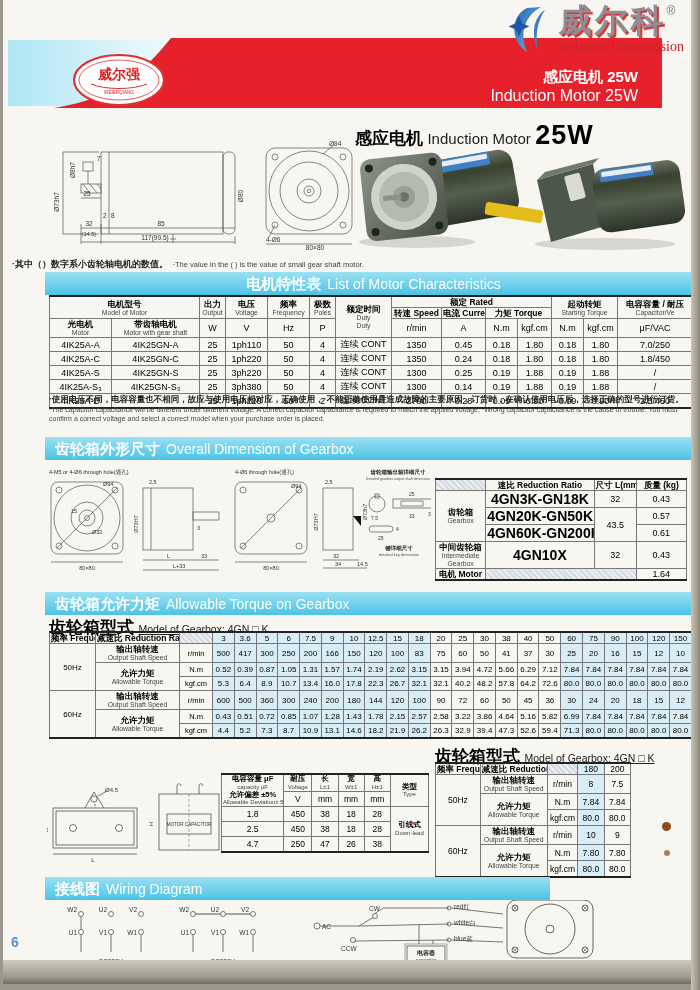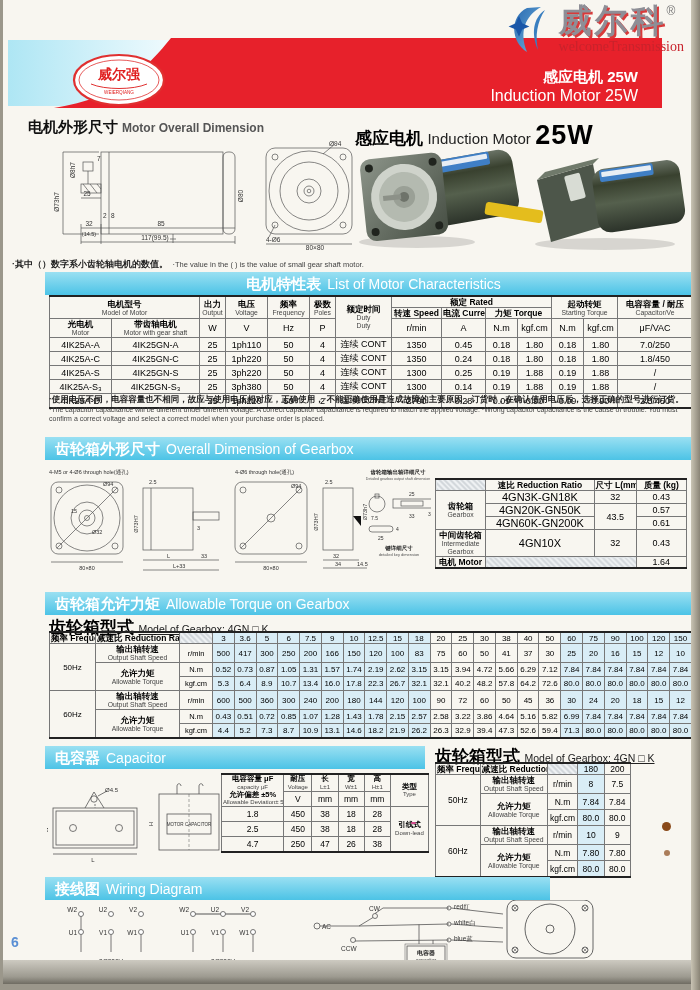--- a/index.html
+++ b/index.html
@@ -124,9 +124,6 @@
     <div class="l2">Induction Motor 25W</div>
   </div>
 
-  <div class="abs hd" style="left:25px;top:118px;">
-    <span>电机外形尺寸</span><span class="en">Motor Overall Dimension</span>
-  </div>
 
   <div id="product-title">
     <span class="cn">感应电机</span>

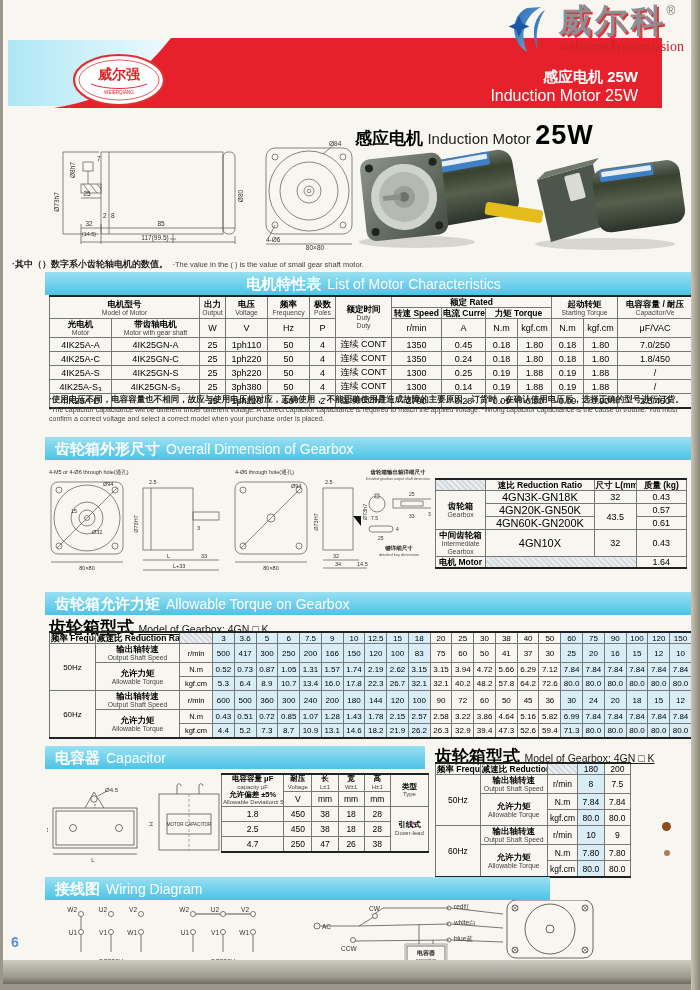--- a/index.html
+++ b/index.html
@@ -48,7 +48,7 @@
   
   #gear-table{position:absolute;left:432px;top:478px;width:252px;font-size:9px;
     border-top:2px solid #222;border-bottom:2px solid #222;}
-  #gear-table .mdl{font-weight:normal;font-size:11px;}
+  #gear-table .mdl{font-weight:bold;font-size:14px;}
   
   #torque-sub{position:absolute;left:46px;top:616px;}
   .subhd .cn{font-size:17px;font-weight:bold;}

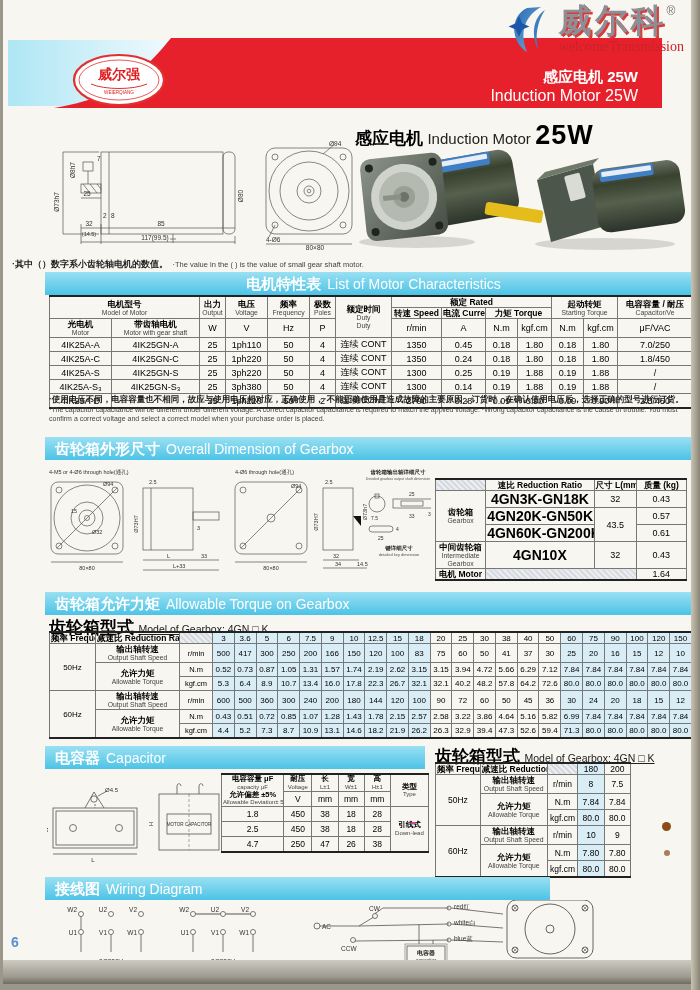--- a/index.html
+++ b/index.html
@@ -668,7 +668,7 @@
           </th>
       <td class="unit">N.m</td>
     <td class="tint">0.52</td>
-          <td class="tint">0.73</td>
+          <td class="tint">0.39</td>
           <td class="tint">0.87</td>
           <td class="tint">1.05</td>
           <td class="tint">1.31</td>

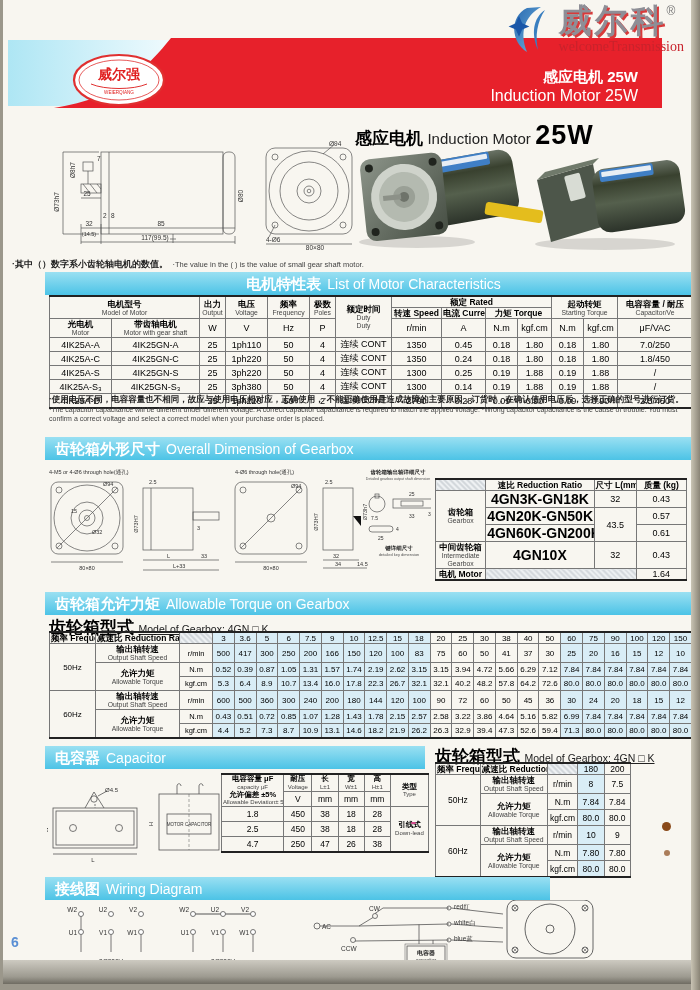--- a/index.html
+++ b/index.html
@@ -802,9 +802,6 @@
   </tbody>
     </table>
 
-  <div class="sec-bar" style="top:746px;width:370px;">
-    <span class="cn">电容器</span><span class="en">Capacitor</span>
-  </div>
 
   <svg class="abs" style="left:44px;top:778px;" width="174" height="88">
     <g stroke="#555" stroke-width="0.8" fill="none">

